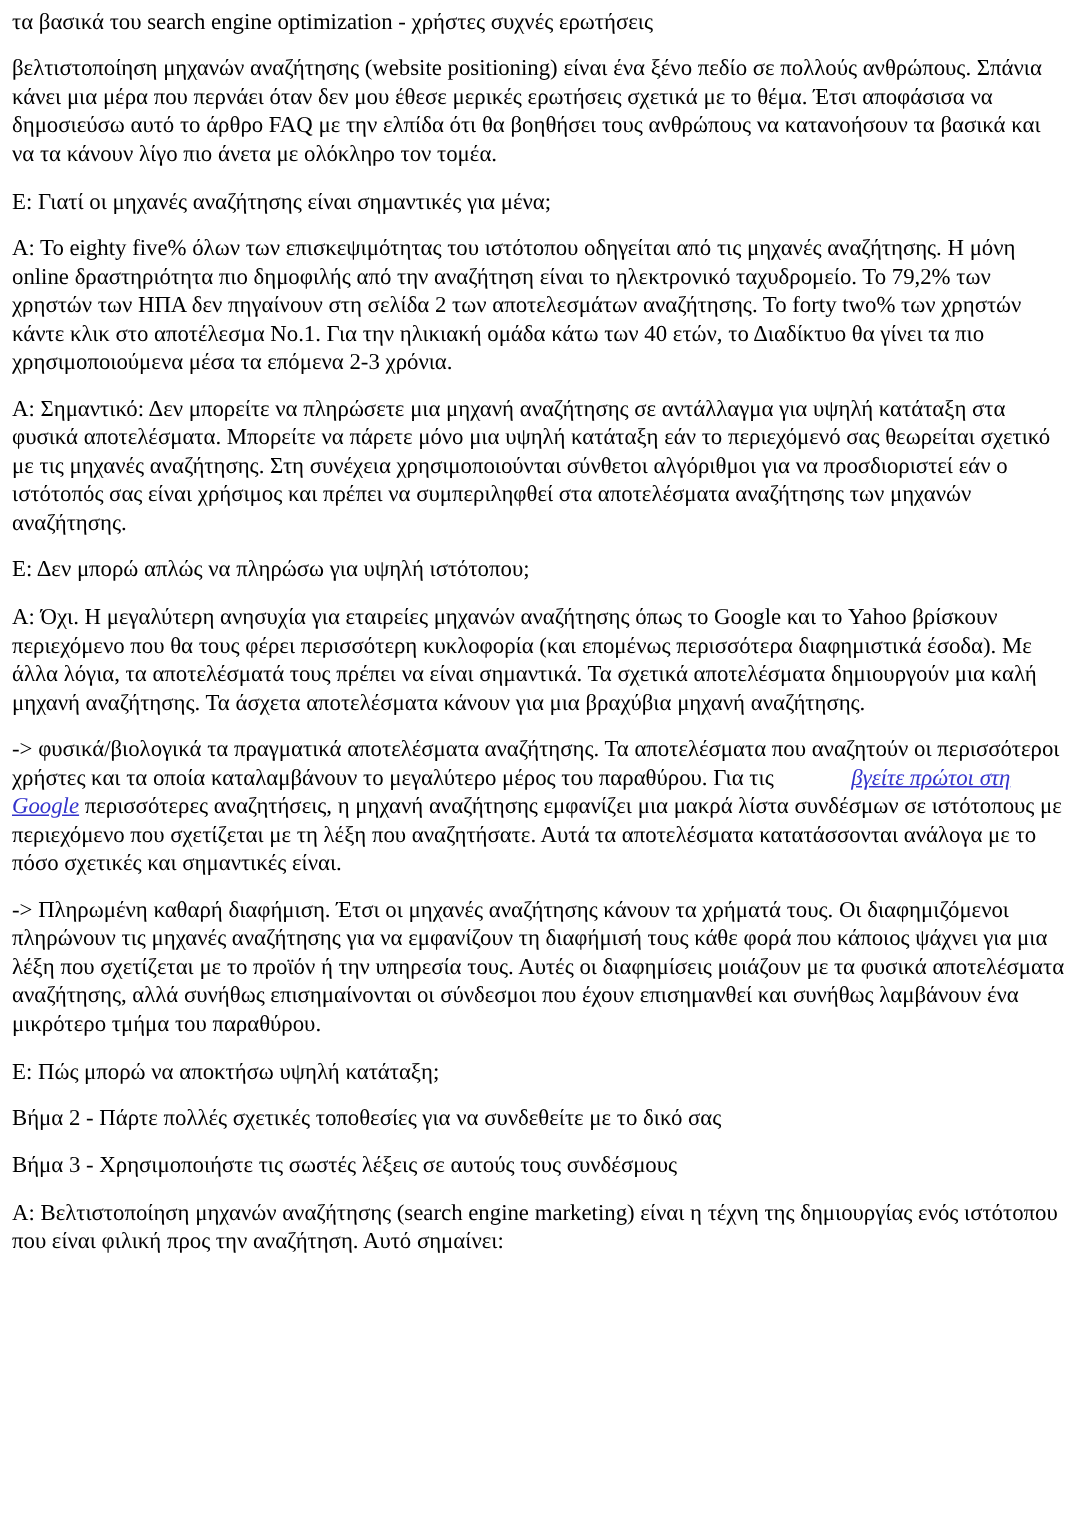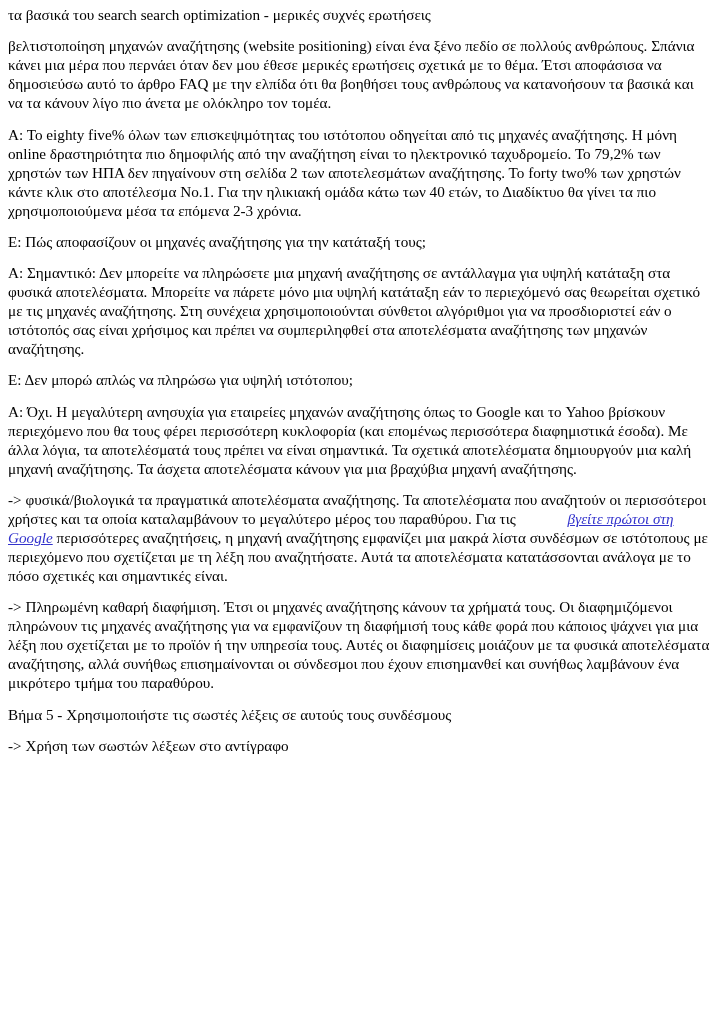--- a/index.html
+++ b/index.html
@@ -20,7 +20,7 @@
 <body>
 
 <div class="page">
-  <p>τα βασικά του search search optimization - μερικές συχνές ερωτήσεις</p>
+  <p>τα βασικά του search engine optimization - χρήστες συχνές ερωτήσεις</p>
   <p>βελτιστοποίηση μηχανών αναζήτησης (website positioning) είναι ένα ξένο πεδίο σε πολλούς ανθρώπους. Σπάνια κάνει μια μέρα που περνάει όταν δεν μου έθεσε μερικές ερωτήσεις σχετικά με το θέμα. Έτσι αποφάσισα να δημοσιεύσω αυτό το άρθρο FAQ με την ελπίδα ότι θα βοηθήσει τους ανθρώπους να κατανοήσουν τα βασικά και να τα κάνουν λίγο πιο άνετα με ολόκληρο τον τομέα.</p>
   <p>Α: Το eighty five% όλων των επισκεψιμότητας του ιστότοπου οδηγείται από τις μηχανές αναζήτησης. Η μόνη online δραστηριότητα πιο δημοφιλής από την αναζήτηση είναι το ηλεκτρονικό ταχυδρομείο. Το 79,2% των χρηστών των ΗΠΑ δεν πηγαίνουν στη σελίδα 2 των αποτελεσμάτων αναζήτησης. Το forty two% των χρηστών κάντε κλικ στο αποτέλεσμα No.1. Για την ηλικιακή ομάδα κάτω των 40 ετών, το Διαδίκτυο θα γίνει τα πιο χρησιμοποιούμενα μέσα τα επόμενα 2-3 χρόνια.</p>
   <p>Ε: Πώς αποφασίζουν οι μηχανές αναζήτησης για την κατάταξή τους;</p>

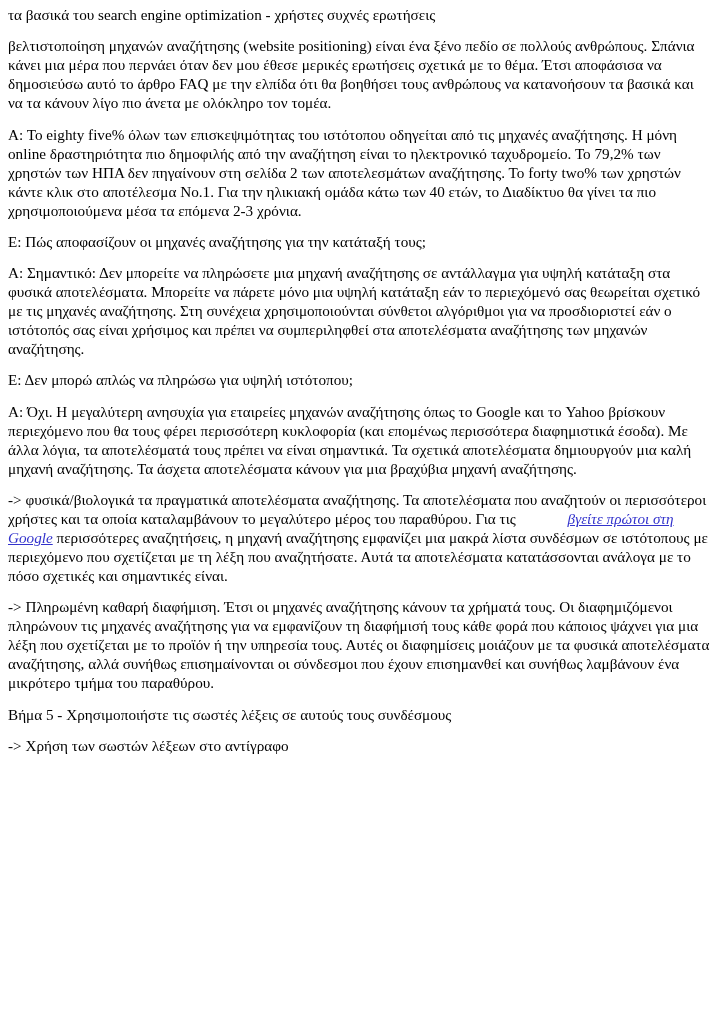--- a/index.html
+++ b/index.html
@@ -22,6 +22,7 @@
 <div class="page">
   <p>τα βασικά του search engine optimization - χρήστες συχνές ερωτήσεις</p>
   <p>βελτιστοποίηση μηχανών αναζήτησης (website positioning) είναι ένα ξένο πεδίο σε πολλούς ανθρώπους. Σπάνια κάνει μια μέρα που περνάει όταν δεν μου έθεσε μερικές ερωτήσεις σχετικά με το θέμα. Έτσι αποφάσισα να δημοσιεύσω αυτό το άρθρο FAQ με την ελπίδα ότι θα βοηθήσει τους ανθρώπους να κατανοήσουν τα βασικά και να τα κάνουν λίγο πιο άνετα με ολόκληρο τον τομέα.</p>
+  <p>Ε: Γιατί οι μηχανές αναζήτησης είναι σημαντικές για μένα;</p>
   <p>Α: Το eighty five% όλων των επισκεψιμότητας του ιστότοπου οδηγείται από τις μηχανές αναζήτησης. Η μόνη online δραστηριότητα πιο δημοφιλής από την αναζήτηση είναι το ηλεκτρονικό ταχυδρομείο. Το 79,2% των χρηστών των ΗΠΑ δεν πηγαίνουν στη σελίδα 2 των αποτελεσμάτων αναζήτησης. Το forty two% των χρηστών κάντε κλικ στο αποτέλεσμα No.1. Για την ηλικιακή ομάδα κάτω των 40 ετών, το Διαδίκτυο θα γίνει τα πιο χρησιμοποιούμενα μέσα τα επόμενα 2-3 χρόνια.</p>
   <p>Ε: Πώς αποφασίζουν οι μηχανές αναζήτησης για την κατάταξή τους;</p>
   <p>Α: Σημαντικό: Δεν μπορείτε να πληρώσετε μια μηχανή αναζήτησης σε αντάλλαγμα για υψηλή κατάταξη στα φυσικά αποτελέσματα. Μπορείτε να πάρετε μόνο μια υψηλή κατάταξη εάν το περιεχόμενό σας θεωρείται σχετικό με τις μηχανές αναζήτησης. Στη συνέχεια χρησιμοποιούνται σύνθετοι αλγόριθμοι για να προσδιοριστεί εάν ο ιστότοπός σας είναι χρήσιμος και πρέπει να συμπεριληφθεί στα αποτελέσματα αναζήτησης των μηχανών αναζήτησης.</p>

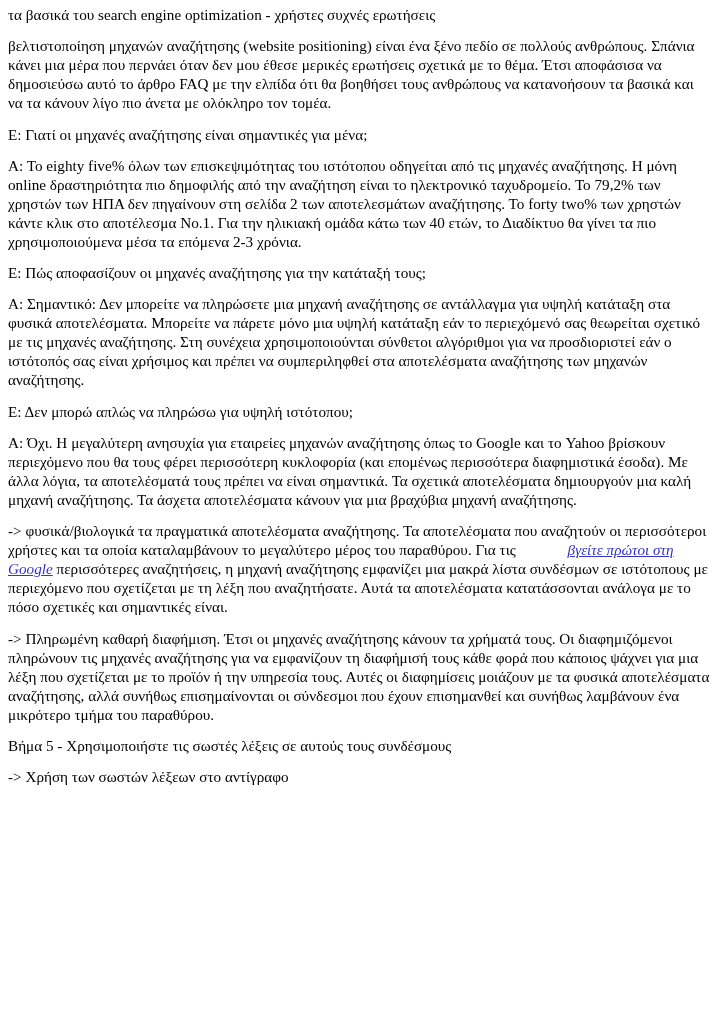--- a/index.html
+++ b/index.html
@@ -24,7 +24,6 @@
   <p>βελτιστοποίηση μηχανών αναζήτησης (website positioning) είναι ένα ξένο πεδίο σε πολλούς ανθρώπους. Σπάνια κάνει μια μέρα που περνάει όταν δεν μου έθεσε μερικές ερωτήσεις σχετικά με το θέμα. Έτσι αποφάσισα να δημοσιεύσω αυτό το άρθρο FAQ με την ελπίδα ότι θα βοηθήσει τους ανθρώπους να κατανοήσουν τα βασικά και να τα κάνουν λίγο πιο άνετα με ολόκληρο τον τομέα.</p>
   <p>Ε: Γιατί οι μηχανές αναζήτησης είναι σημαντικές για μένα;</p>
   <p>Α: Το eighty five% όλων των επισκεψιμότητας του ιστότοπου οδηγείται από τις μηχανές αναζήτησης. Η μόνη online δραστηριότητα πιο δημοφιλής από την αναζήτηση είναι το ηλεκτρονικό ταχυδρομείο. Το 79,2% των χρηστών των ΗΠΑ δεν πηγαίνουν στη σελίδα 2 των αποτελεσμάτων αναζήτησης. Το forty two% των χρηστών κάντε κλικ στο αποτέλεσμα No.1. Για την ηλικιακή ομάδα κάτω των 40 ετών, το Διαδίκτυο θα γίνει τα πιο χρησιμοποιούμενα μέσα τα επόμενα 2-3 χρόνια.</p>
-  <p>Ε: Πώς αποφασίζουν οι μηχανές αναζήτησης για την κατάταξή τους;</p>
   <p>Α: Σημαντικό: Δεν μπορείτε να πληρώσετε μια μηχανή αναζήτησης σε αντάλλαγμα για υψηλή κατάταξη στα φυσικά αποτελέσματα. Μπορείτε να πάρετε μόνο μια υψηλή κατάταξη εάν το περιεχόμενό σας θεωρείται σχετικό με τις μηχανές αναζήτησης. Στη συνέχεια χρησιμοποιούνται σύνθετοι αλγόριθμοι για να προσδιοριστεί εάν ο ιστότοπός σας είναι χρήσιμος και πρέπει να συμπεριληφθεί στα αποτελέσματα αναζήτησης των μηχανών αναζήτησης.</p>
   <p>Ε: Δεν μπορώ απλώς να πληρώσω για υψηλή ιστότοπου;</p>
   <p>Α: Όχι. Η μεγαλύτερη ανησυχία για εταιρείες μηχανών αναζήτησης όπως το Google και το Yahoo βρίσκουν περιεχόμενο που θα τους φέρει περισσότερη κυκλοφορία (και επομένως περισσότερα διαφημιστικά έσοδα). Με άλλα λόγια, τα αποτελέσματά τους πρέπει να είναι σημαντικά. Τα σχετικά αποτελέσματα δημιουργούν μια καλή μηχανή αναζήτησης. Τα άσχετα αποτελέσματα κάνουν για μια βραχύβια μηχανή αναζήτησης.</p>

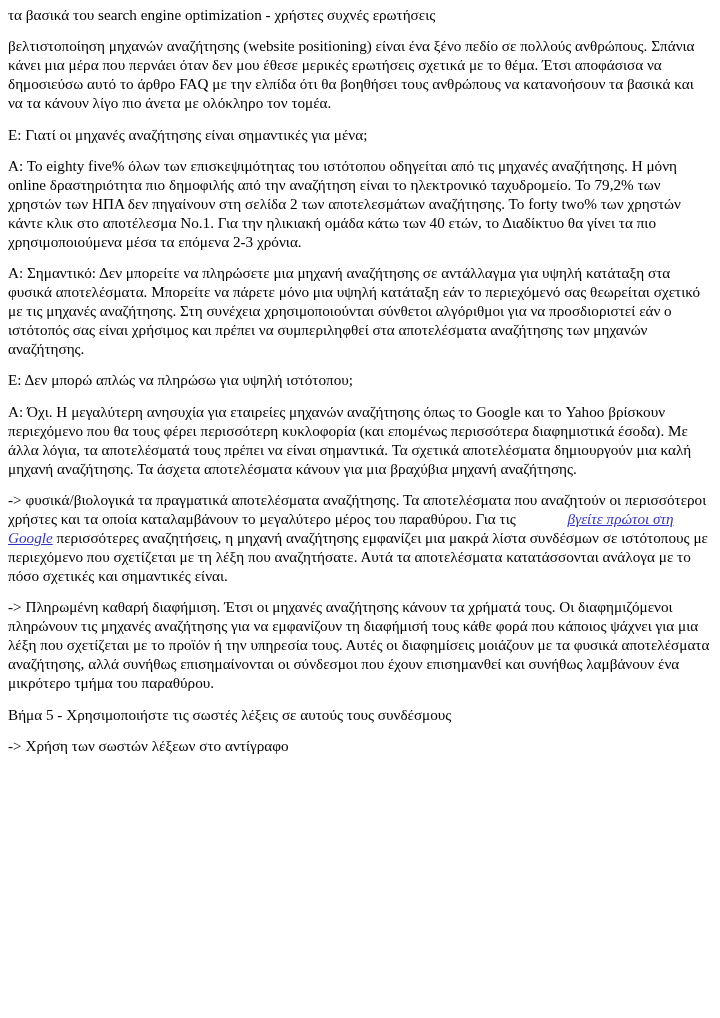--- a/index.html
+++ b/index.html
@@ -29,6 +29,7 @@
   <p>Α: Όχι. Η μεγαλύτερη ανησυχία για εταιρείες μηχανών αναζήτησης όπως το Google και το Yahoo βρίσκουν περιεχόμενο που θα τους φέρει περισσότερη κυκλοφορία (και επομένως περισσότερα διαφημιστικά έσοδα). Με άλλα λόγια, τα αποτελέσματά τους πρέπει να είναι σημαντικά. Τα σχετικά αποτελέσματα δημιουργούν μια καλή μηχανή αναζήτησης. Τα άσχετα αποτελέσματα κάνουν για μια βραχύβια μηχανή αναζήτησης.</p>
   <p><span>-&gt; φυσικά/βιολογικά τα πραγματικά αποτελέσματα αναζήτησης. Τα αποτελέσματα που αναζητούν οι περισσότεροι χρήστες και τα οποία καταλαμβάνουν το μεγαλύτερο μέρος του παραθύρου. Για τις </span><a class="inline-link" href="#">βγείτε πρώτοι στη Google</a><span> περισσότερες αναζητήσεις, η μηχανή αναζήτησης εμφανίζει μια μακρά λίστα συνδέσμων σε ιστότοπους με περιεχόμενο που σχετίζεται με τη λέξη που αναζητήσατε. Αυτά τα αποτελέσματα κατατάσσονται ανάλογα με το πόσο σχετικές και σημαντικές είναι.</span></p>
   <p>-&gt; Πληρωμένη καθαρή διαφήμιση. Έτσι οι μηχανές αναζήτησης κάνουν τα χρήματά τους. Οι διαφημιζόμενοι πληρώνουν τις μηχανές αναζήτησης για να εμφανίζουν τη διαφήμισή τους κάθε φορά που κάποιος ψάχνει για μια λέξη που σχετίζεται με το προϊόν ή την υπηρεσία τους. Αυτές οι διαφημίσεις μοιάζουν με τα φυσικά αποτελέσματα αναζήτησης, αλλά συνήθως επισημαίνονται οι σύνδεσμοι που έχουν επισημανθεί και συνήθως λαμβάνουν ένα μικρότερο τμήμα του παραθύρου.</p>
+  <p>Ε: Πώς μπορώ να αποκτήσω υψηλή κατάταξη;</p>
   <p>Βήμα 5 - Χρησιμοποιήστε τις σωστές λέξεις σε αυτούς τους συνδέσμους</p>
   <p>-&gt; Χρήση των σωστών λέξεων στο αντίγραφο</p>
 

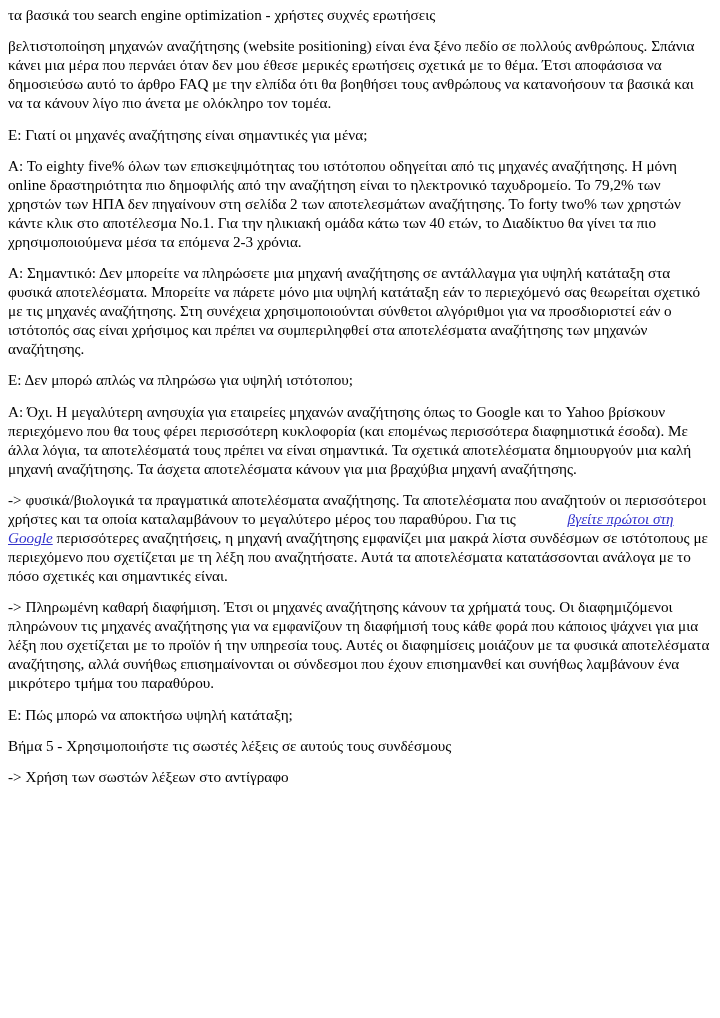--- a/index.html
+++ b/index.html
@@ -30,6 +30,7 @@
   <p><span>-&gt; φυσικά/βιολογικά τα πραγματικά αποτελέσματα αναζήτησης. Τα αποτελέσματα που αναζητούν οι περισσότεροι χρήστες και τα οποία καταλαμβάνουν το μεγαλύτερο μέρος του παραθύρου. Για τις </span><a class="inline-link" href="#">βγείτε πρώτοι στη Google</a><span> περισσότερες αναζητήσεις, η μηχανή αναζήτησης εμφανίζει μια μακρά λίστα συνδέσμων σε ιστότοπους με περιεχόμενο που σχετίζεται με τη λέξη που αναζητήσατε. Αυτά τα αποτελέσματα κατατάσσονται ανάλογα με το πόσο σχετικές και σημαντικές είναι.</span></p>
   <p>-&gt; Πληρωμένη καθαρή διαφήμιση. Έτσι οι μηχανές αναζήτησης κάνουν τα χρήματά τους. Οι διαφημιζόμενοι πληρώνουν τις μηχανές αναζήτησης για να εμφανίζουν τη διαφήμισή τους κάθε φορά που κάποιος ψάχνει για μια λέξη που σχετίζεται με το προϊόν ή την υπηρεσία τους. Αυτές οι διαφημίσεις μοιάζουν με τα φυσικά αποτελέσματα αναζήτησης, αλλά συνήθως επισημαίνονται οι σύνδεσμοι που έχουν επισημανθεί και συνήθως λαμβάνουν ένα μικρότερο τμήμα του παραθύρου.</p>
   <p>Ε: Πώς μπορώ να αποκτήσω υψηλή κατάταξη;</p>
+  <p>Βήμα 2 - Πάρτε πολλές σχετικές τοποθεσίες για να συνδεθείτε με το δικό σας</p>
   <p>Βήμα 5 - Χρησιμοποιήστε τις σωστές λέξεις σε αυτούς τους συνδέσμους</p>
   <p>-&gt; Χρήση των σωστών λέξεων στο αντίγραφο</p>
 

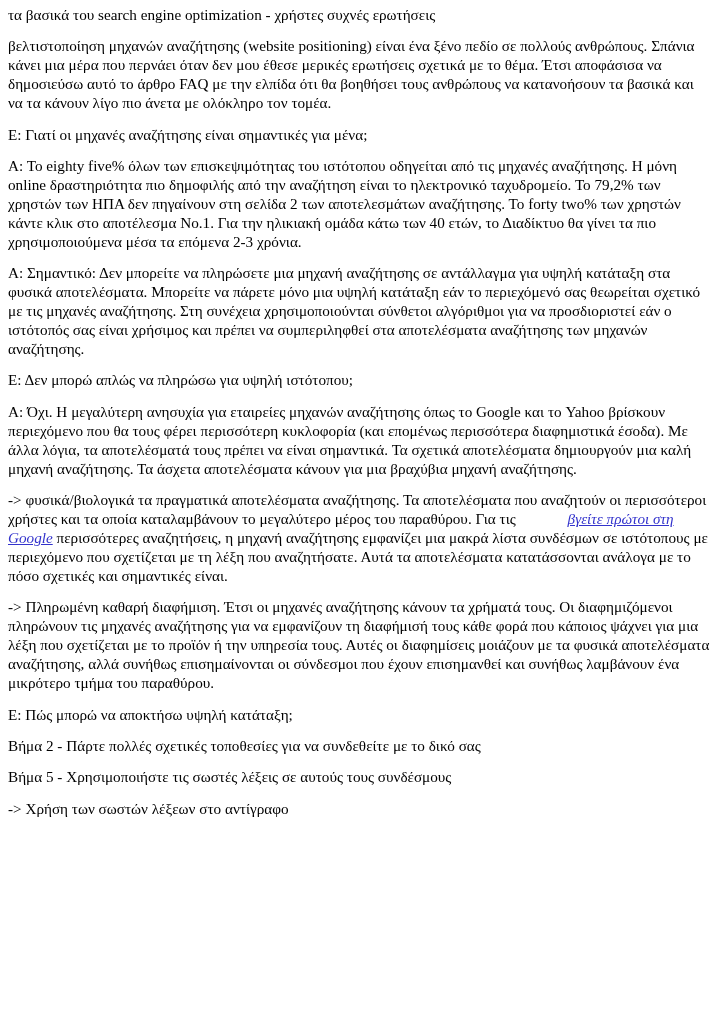--- a/index.html
+++ b/index.html
@@ -31,7 +31,7 @@
   <p>-&gt; Πληρωμένη καθαρή διαφήμιση. Έτσι οι μηχανές αναζήτησης κάνουν τα χρήματά τους. Οι διαφημιζόμενοι πληρώνουν τις μηχανές αναζήτησης για να εμφανίζουν τη διαφήμισή τους κάθε φορά που κάποιος ψάχνει για μια λέξη που σχετίζεται με το προϊόν ή την υπηρεσία τους. Αυτές οι διαφημίσεις μοιάζουν με τα φυσικά αποτελέσματα αναζήτησης, αλλά συνήθως επισημαίνονται οι σύνδεσμοι που έχουν επισημανθεί και συνήθως λαμβάνουν ένα μικρότερο τμήμα του παραθύρου.</p>
   <p>Ε: Πώς μπορώ να αποκτήσω υψηλή κατάταξη;</p>
   <p>Βήμα 2 - Πάρτε πολλές σχετικές τοποθεσίες για να συνδεθείτε με το δικό σας</p>
-  <p>Βήμα 5 - Χρησιμοποιήστε τις σωστές λέξεις σε αυτούς τους συνδέσμους</p>
+  <p>Βήμα 3 - Χρησιμοποιήστε τις σωστές λέξεις σε αυτούς τους συνδέσμους</p>
   <p>-&gt; Χρήση των σωστών λέξεων στο αντίγραφο</p>
 
 </div>

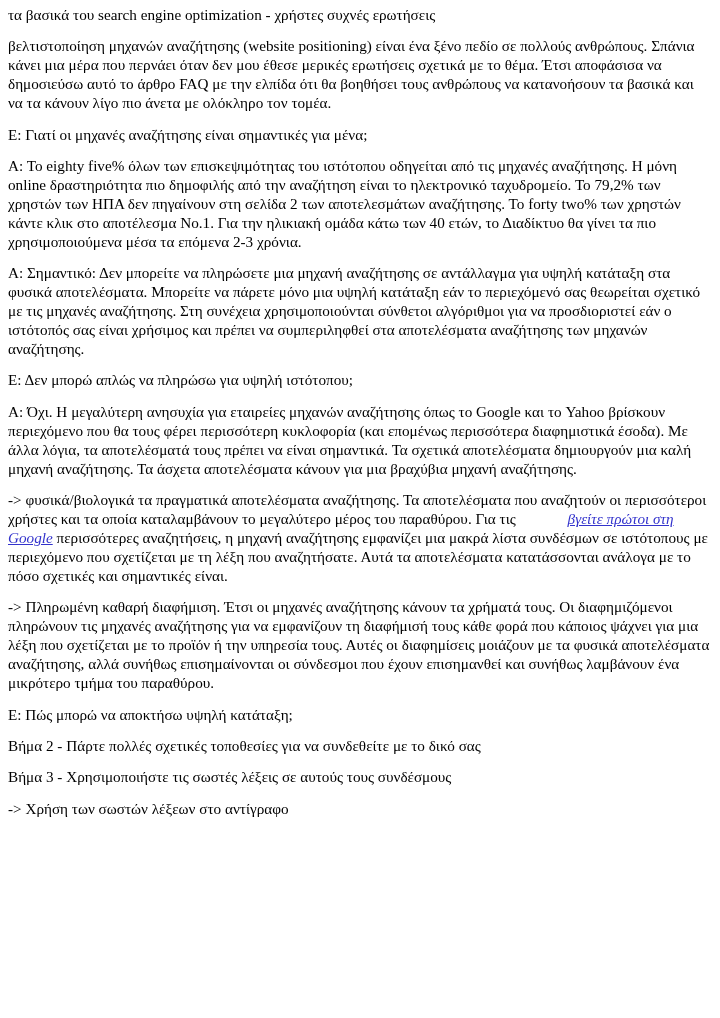--- a/index.html
+++ b/index.html
@@ -32,6 +32,7 @@
   <p>Ε: Πώς μπορώ να αποκτήσω υψηλή κατάταξη;</p>
   <p>Βήμα 2 - Πάρτε πολλές σχετικές τοποθεσίες για να συνδεθείτε με το δικό σας</p>
   <p>Βήμα 3 - Χρησιμοποιήστε τις σωστές λέξεις σε αυτούς τους συνδέσμους</p>
+  <p>Α: Βελτιστοποίηση μηχανών αναζήτησης (search engine marketing) είναι η τέχνη της δημιουργίας ενός ιστότοπου που είναι φιλική προς την αναζήτηση. Αυτό σημαίνει:</p>
   <p>-&gt; Χρήση των σωστών λέξεων στο αντίγραφο</p>
 
 </div>

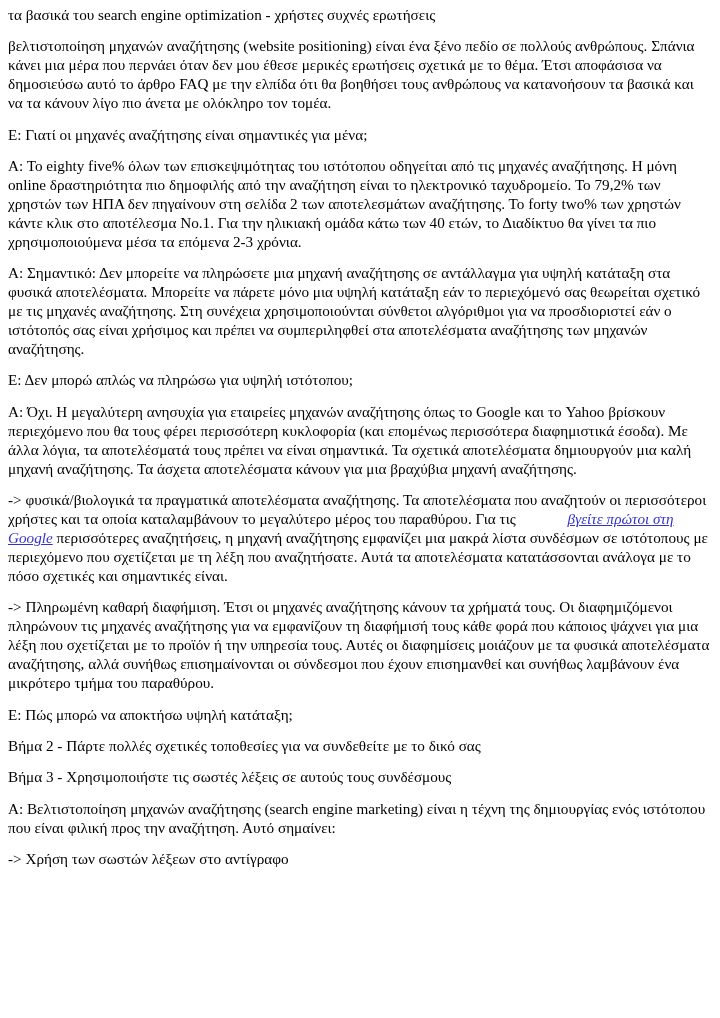--- a/index.html
+++ b/index.html
@@ -33,7 +33,6 @@
   <p>Βήμα 2 - Πάρτε πολλές σχετικές τοποθεσίες για να συνδεθείτε με το δικό σας</p>
   <p>Βήμα 3 - Χρησιμοποιήστε τις σωστές λέξεις σε αυτούς τους συνδέσμους</p>
   <p>Α: Βελτιστοποίηση μηχανών αναζήτησης (search engine marketing) είναι η τέχνη της δημιουργίας ενός ιστότοπου που είναι φιλική προς την αναζήτηση. Αυτό σημαίνει:</p>
-  <p>-&gt; Χρήση των σωστών λέξεων στο αντίγραφο</p>
 
 </div>
 

